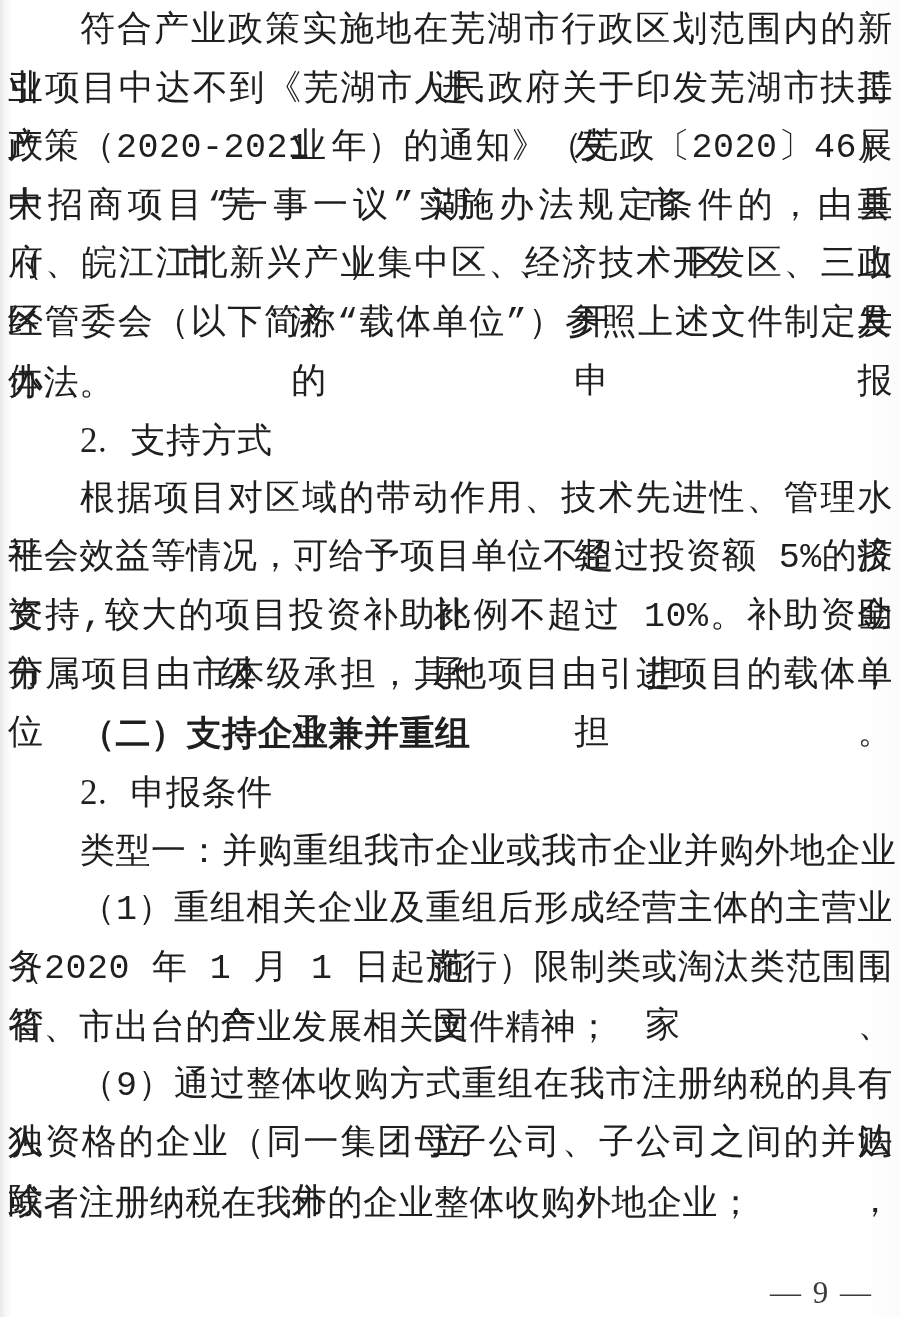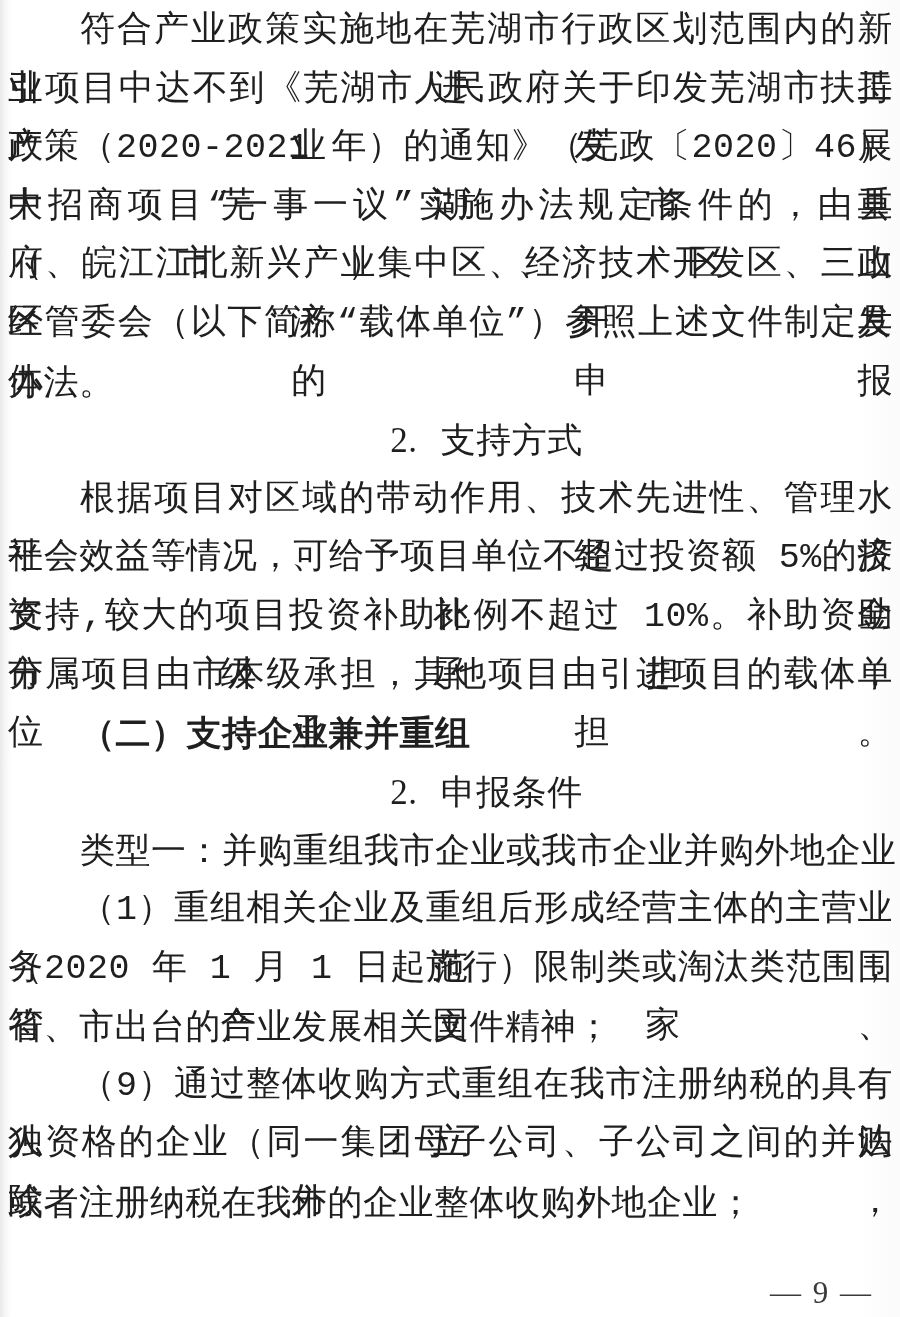--- a/index.html
+++ b/index.html
@@ -36,7 +36,7 @@
   }
   .indent { text-indent: 72px; }
   .bold { font-weight: 700; }
-  .num-gap { letter-spacing: 0.5px; word-spacing: 14px; text-align: center; }
+  .num-gap { letter-spacing: 0.5px; word-spacing: 14px; }
   .footer {
     position: absolute;
     right: 27px;

